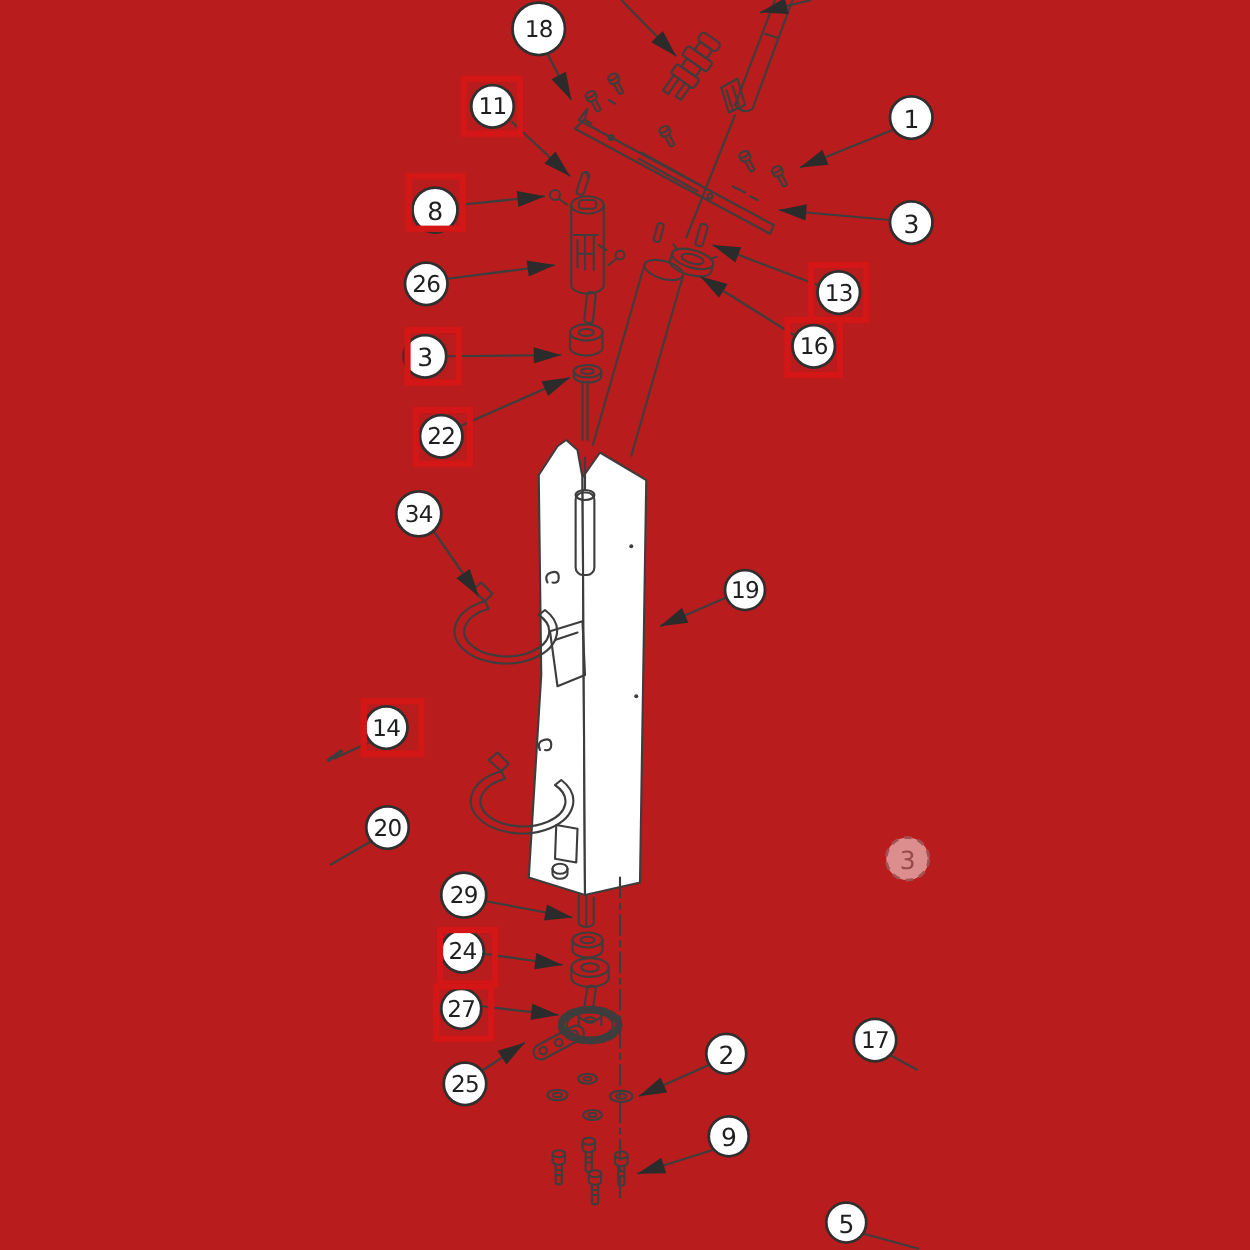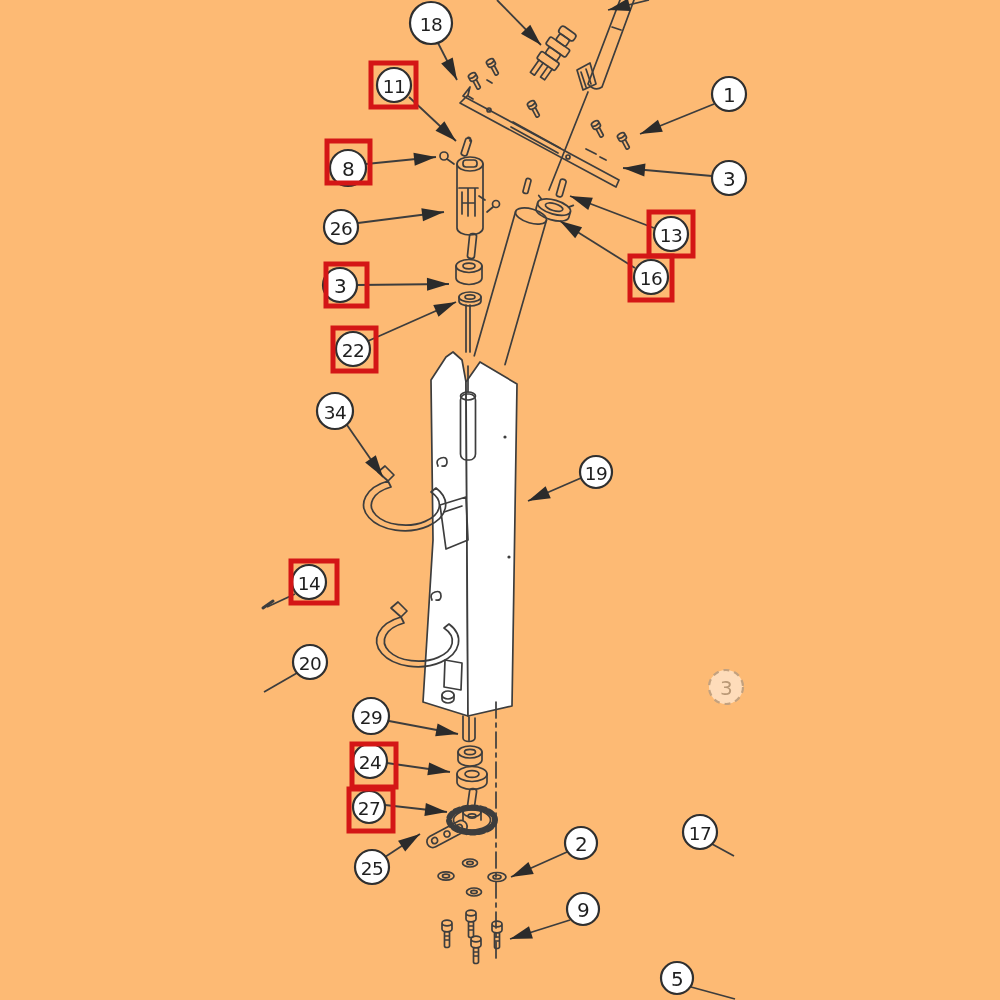--- a/index.html
+++ b/index.html
@@ -3,7 +3,7 @@
 <meta charset="utf-8">
 <style>
   html,body{margin:0;padding:0;background:#ffffff;}
-  #stage{position:relative;width:1000px;height:1000px;background:#fdba74;overflow:hidden;
+  #stage{position:relative;width:1000px;height:1000px;background:#b91c1c;overflow:hidden;
          font-family:"DejaVu Sans",sans-serif;}
   #diagram-svg{position:absolute;left:0;top:0;}
   .callout-num{font-family:"DejaVu Sans",sans-serif;letter-spacing:-0.5px;}

